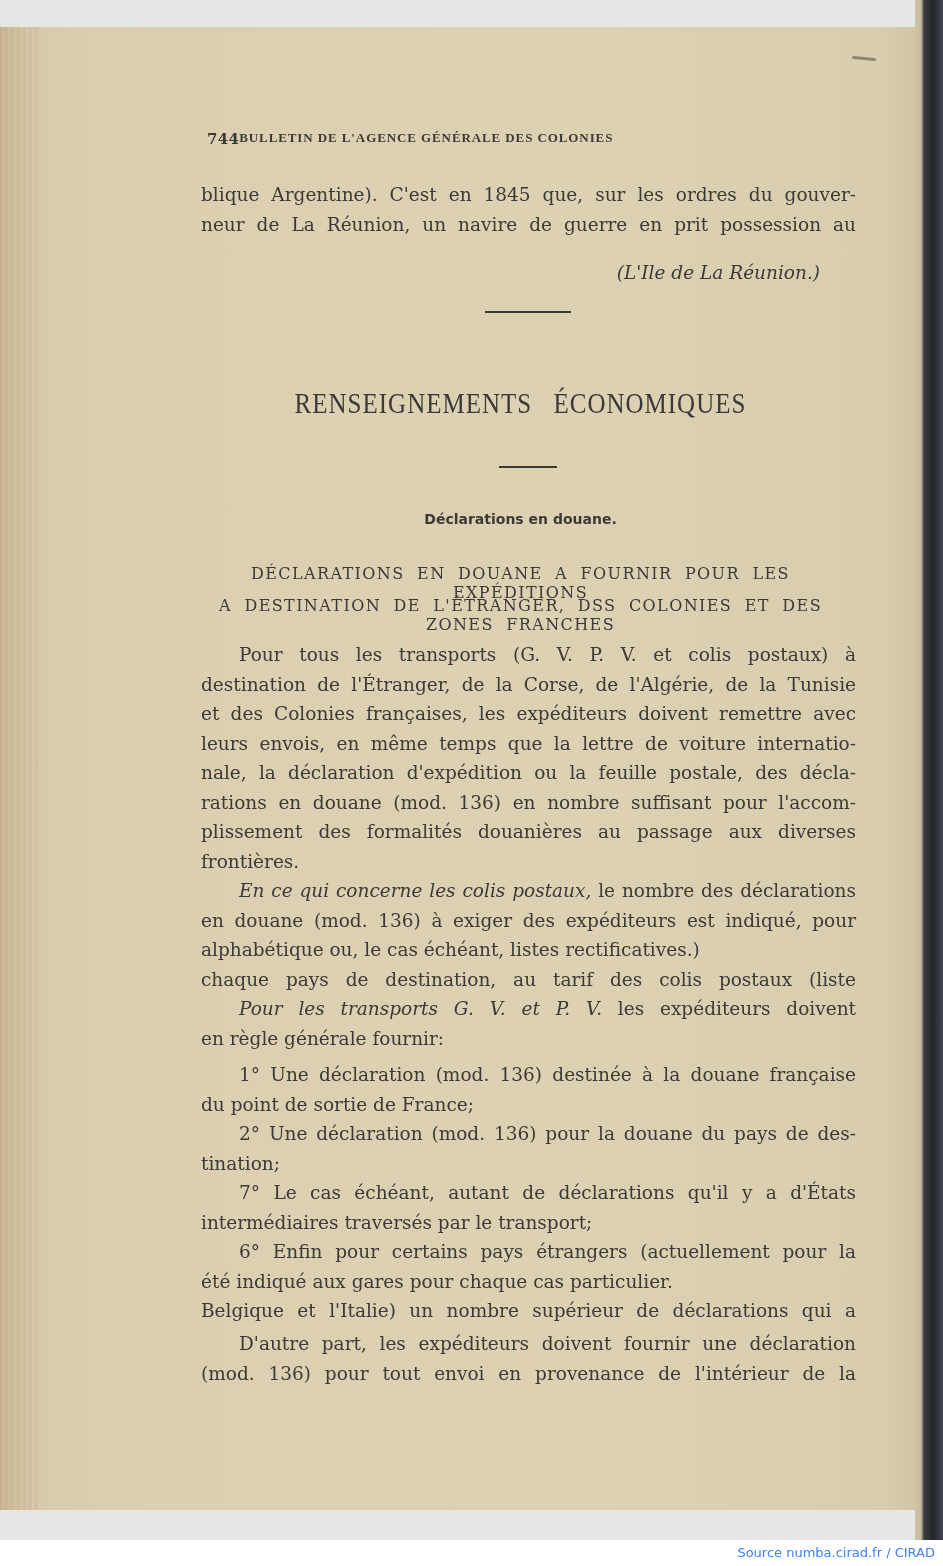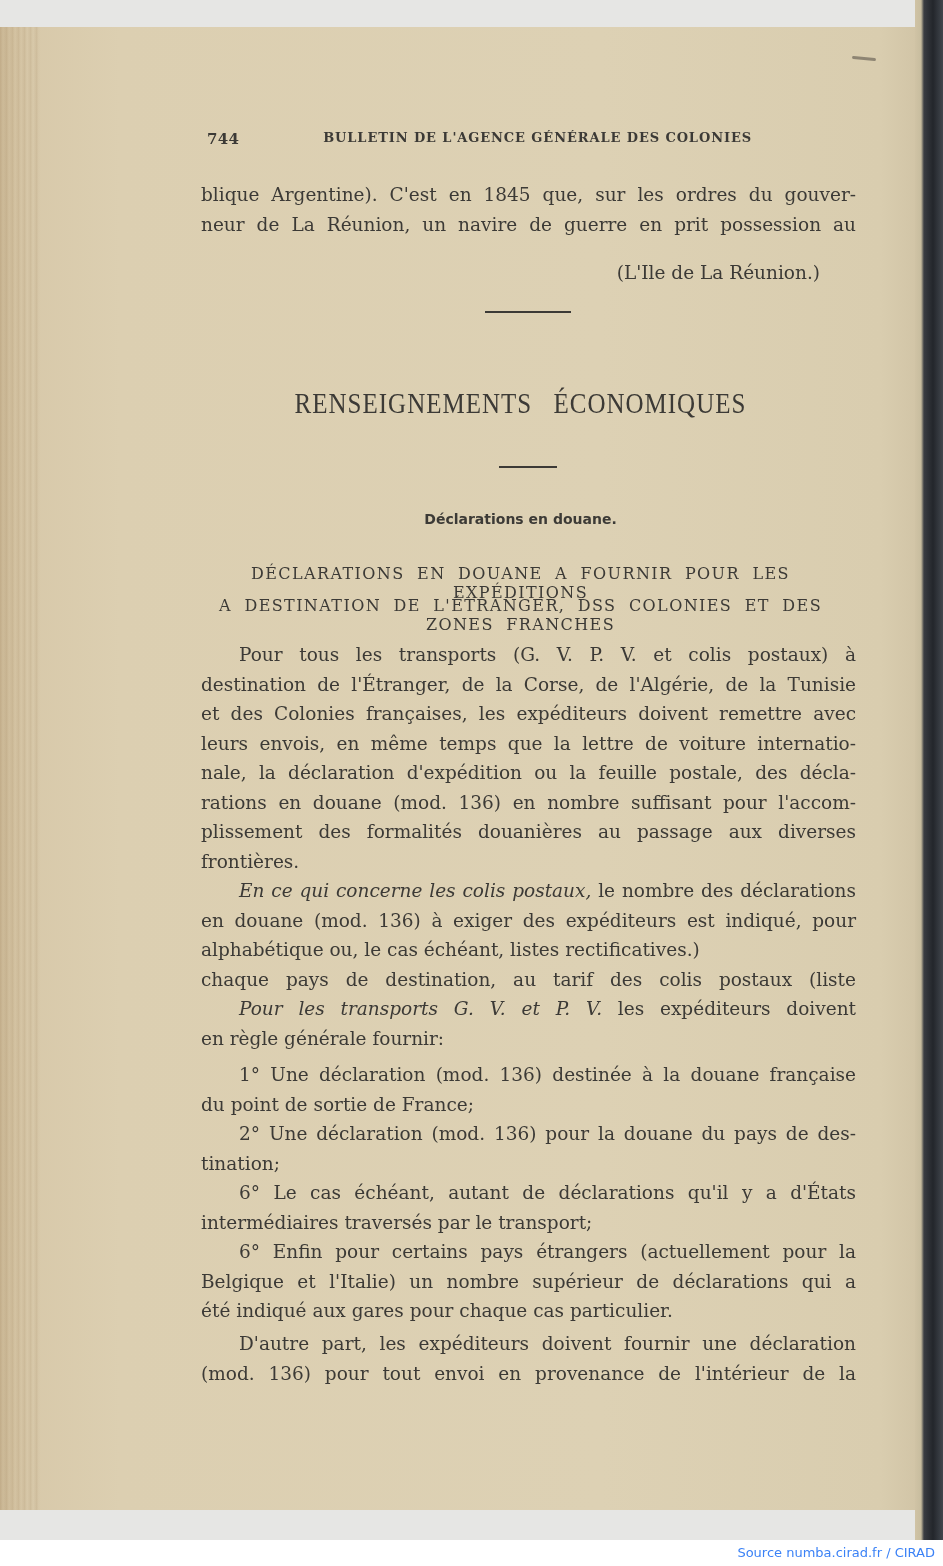--- a/index.html
+++ b/index.html
@@ -30,7 +30,7 @@
     }
     .text { color: #3c3a36; position: absolute; }
     .running-head {
-      left: 207px; top: 130px; width: 545px; display: flex; justify-content: space-between;
+      left: 207px; top: 130px; width: 545px; display: flex; 
       font-size: 14px; font-weight: bold; letter-spacing: .3px;
     }
     .running-head .pageno { font-size: 15px; }

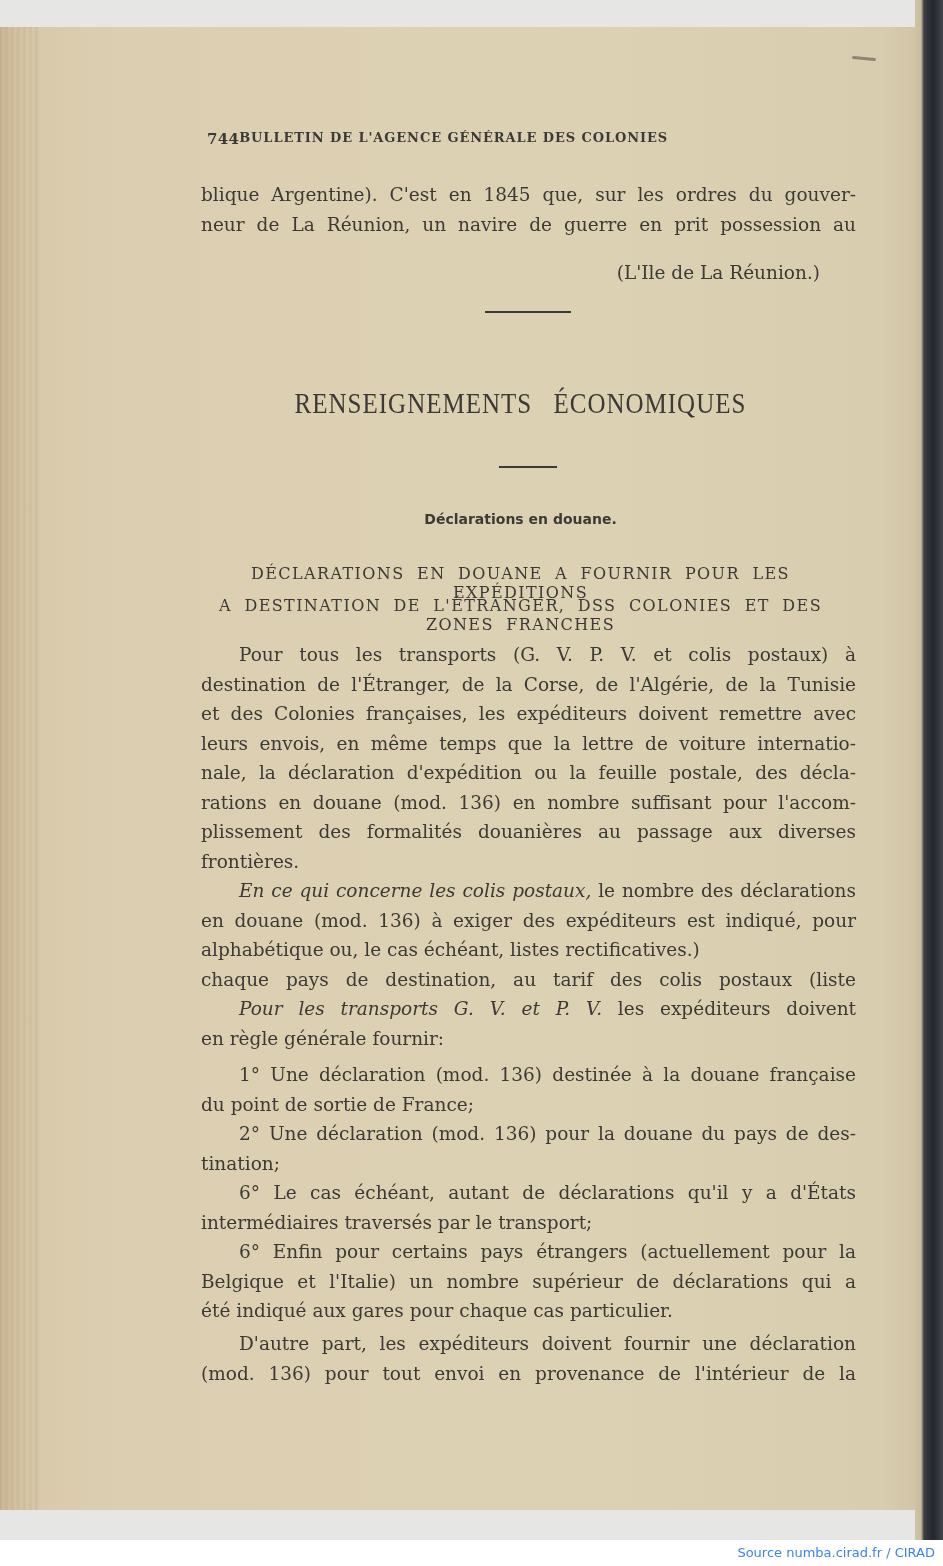--- a/index.html
+++ b/index.html
@@ -34,7 +34,7 @@
       font-size: 14px; font-weight: bold; letter-spacing: .3px;
     }
     .running-head .pageno { font-size: 15px; }
-    .running-head .title { font-variant: small-caps; font-size: 13px; letter-spacing: .9px; }
+    .running-head .title { font-variant: small-caps; font-size: 13px; letter-spacing: .9px; font-family: Liberation Serif, serif; }
     .para {
       left: 193px; width: 655px; font-size: 18.5px; line-height: 29.5px;
       text-align: justify; margin: 8px;

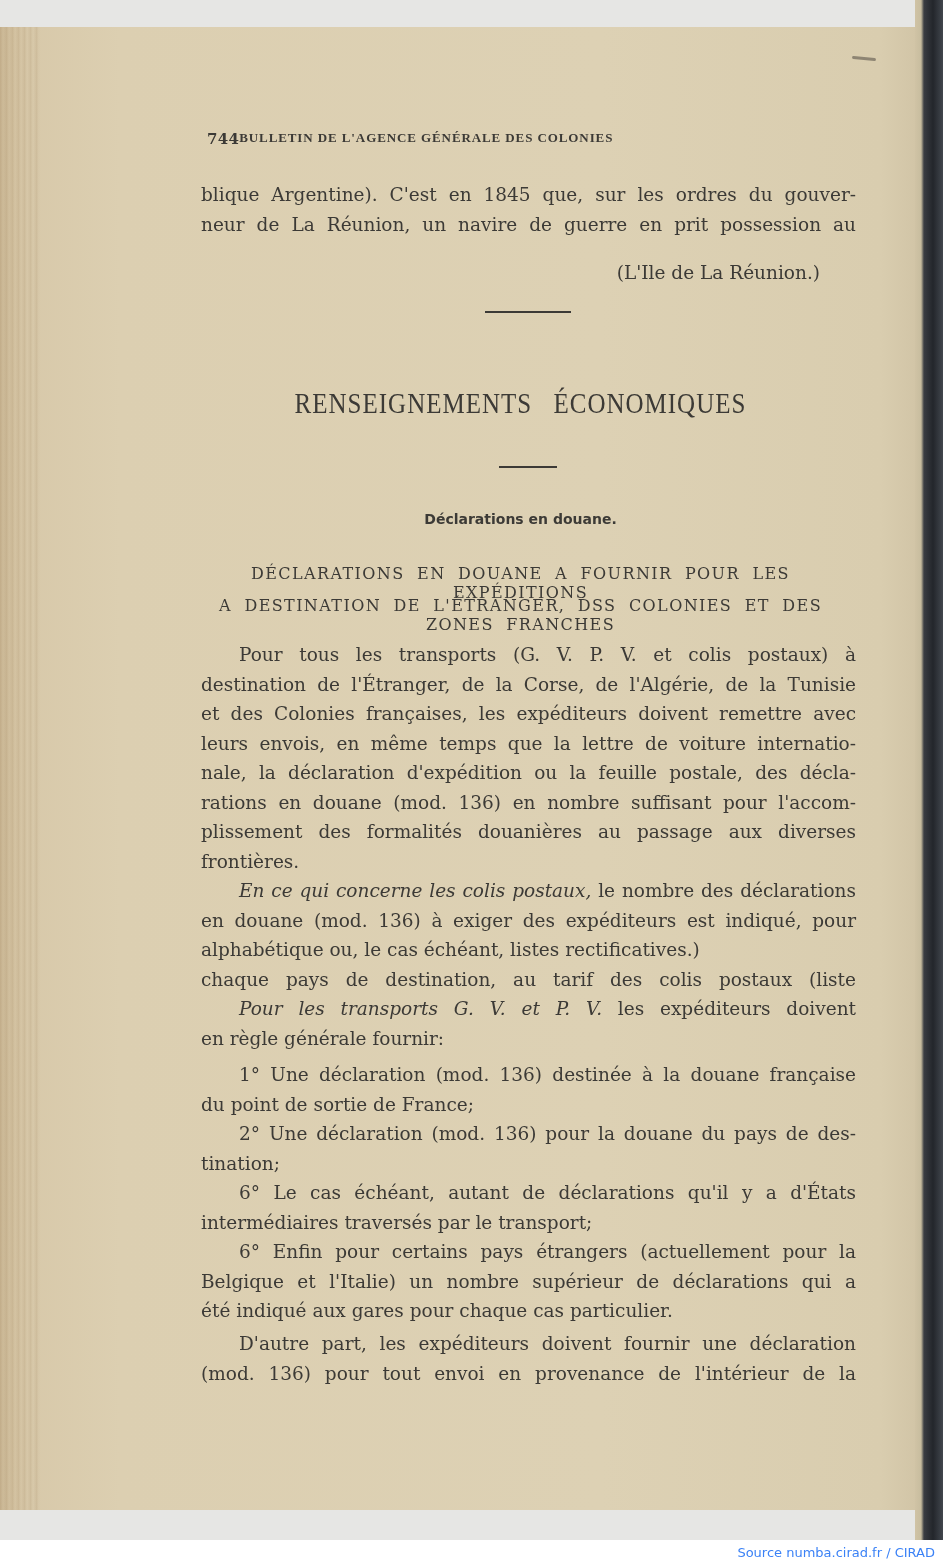--- a/index.html
+++ b/index.html
@@ -44,7 +44,7 @@
     .indent { padding-left: 38px; }
     .citation {
       left: 540px; top: 262px; width: 280px; text-align: right;
-      font-size: 18.5px;
+      font-style: italic; font-size: 18.5px;
     }
     .rule { position: absolute; height: 2px; background: #3c3a36; }
     .section-title {

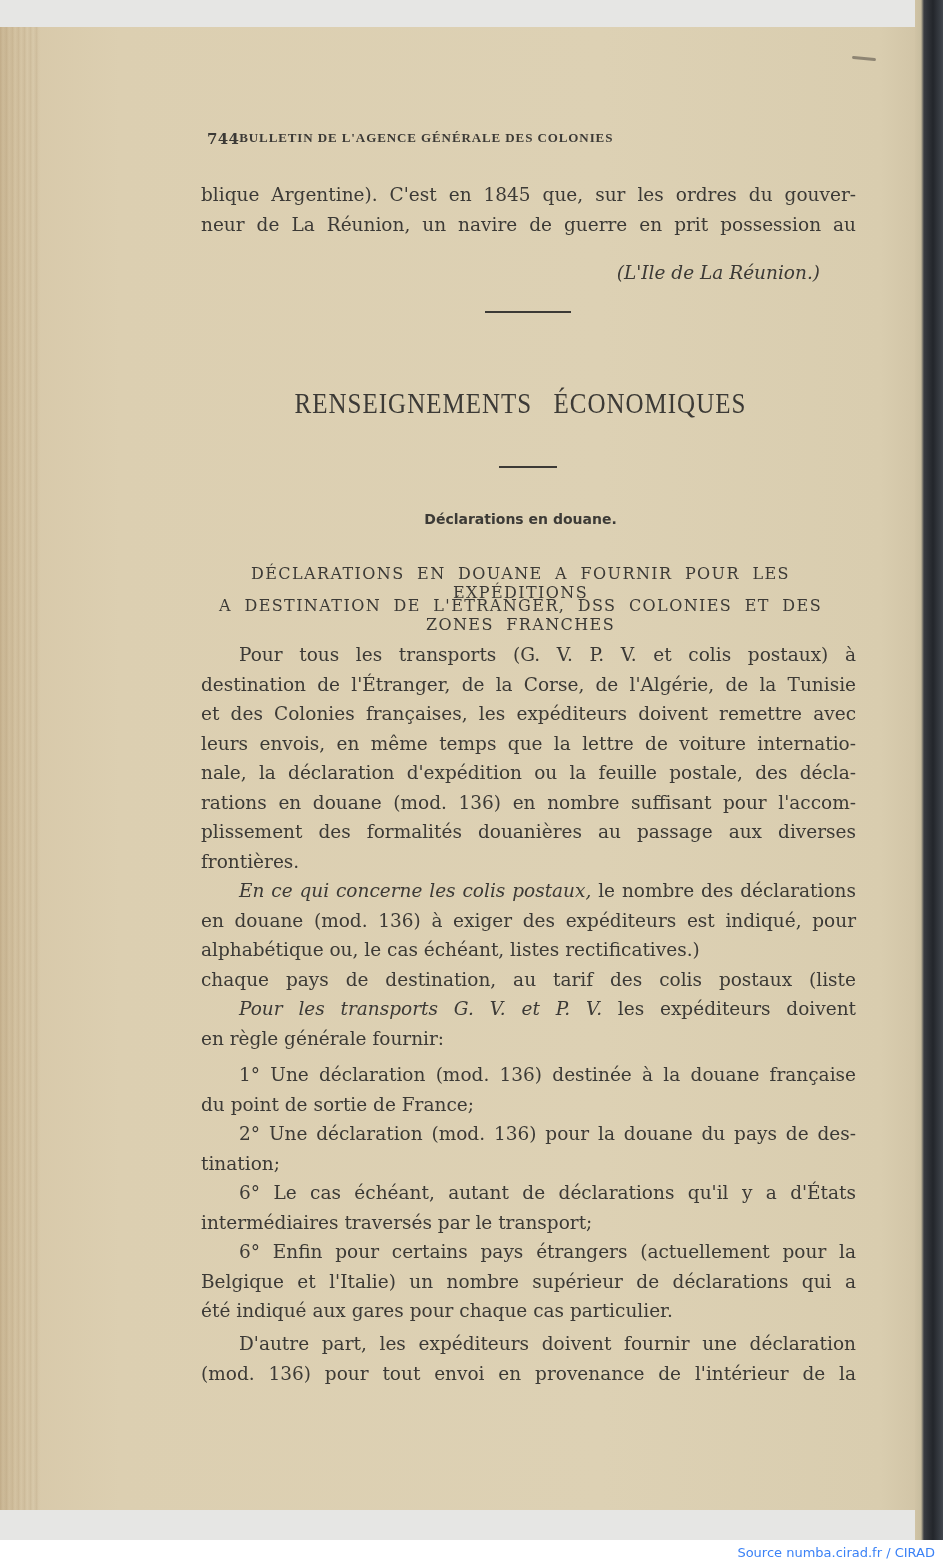--- a/index.html
+++ b/index.html
@@ -129,7 +129,7 @@
   <span class="line last">tination;</span>
 </div>
 <div class="text para" style="top:1170px;">
-  <span class="line indent">6° Le cas échéant, autant de déclarations qu'il y a d'États</span>
+  <span class="line indent">7° Le cas échéant, autant de déclarations qu'il y a d'États</span>
   <span class="line last">intermédiaires traversés par le transport;</span>
 </div>
 <div class="text para" style="top:1229px;">

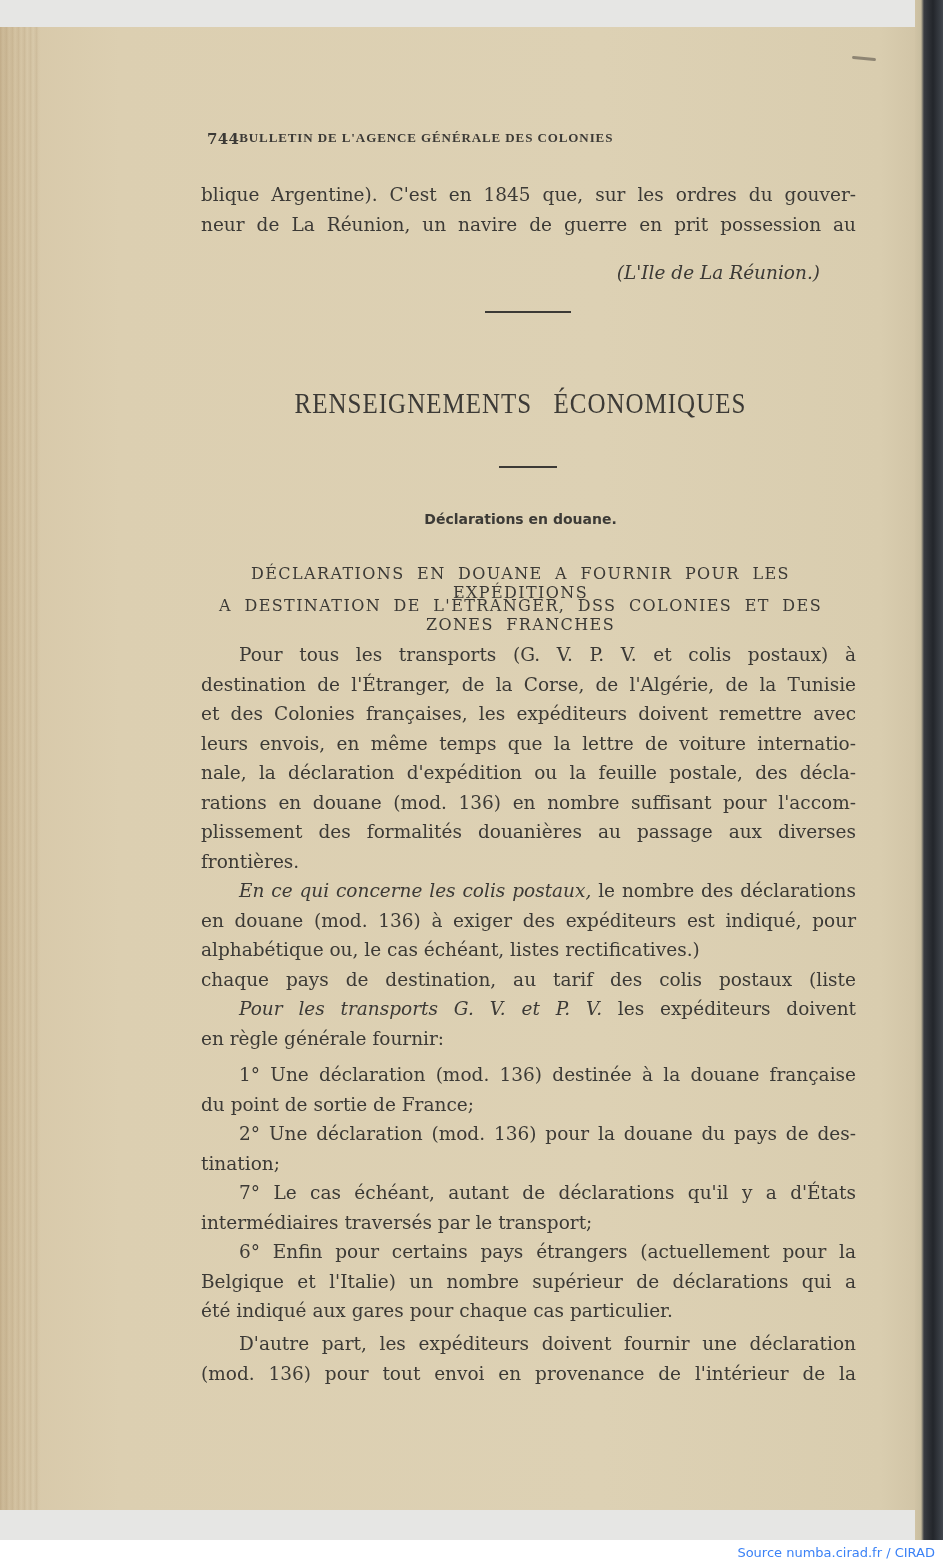--- a/index.html
+++ b/index.html
@@ -134,8 +134,8 @@
 </div>
 <div class="text para" style="top:1229px;">
   <span class="line indent">6° Enfin pour certains pays étrangers (actuellement pour la</span>
+  <span class="line last">été indiqué aux gares pour chaque cas particulier.</span>
   <span class="line">Belgique et l'Italie) un nombre supérieur de déclarations qui a</span>
-  <span class="line last">été indiqué aux gares pour chaque cas particulier.</span>
 </div>
 
 <div class="text para" style="top:1321px;">

